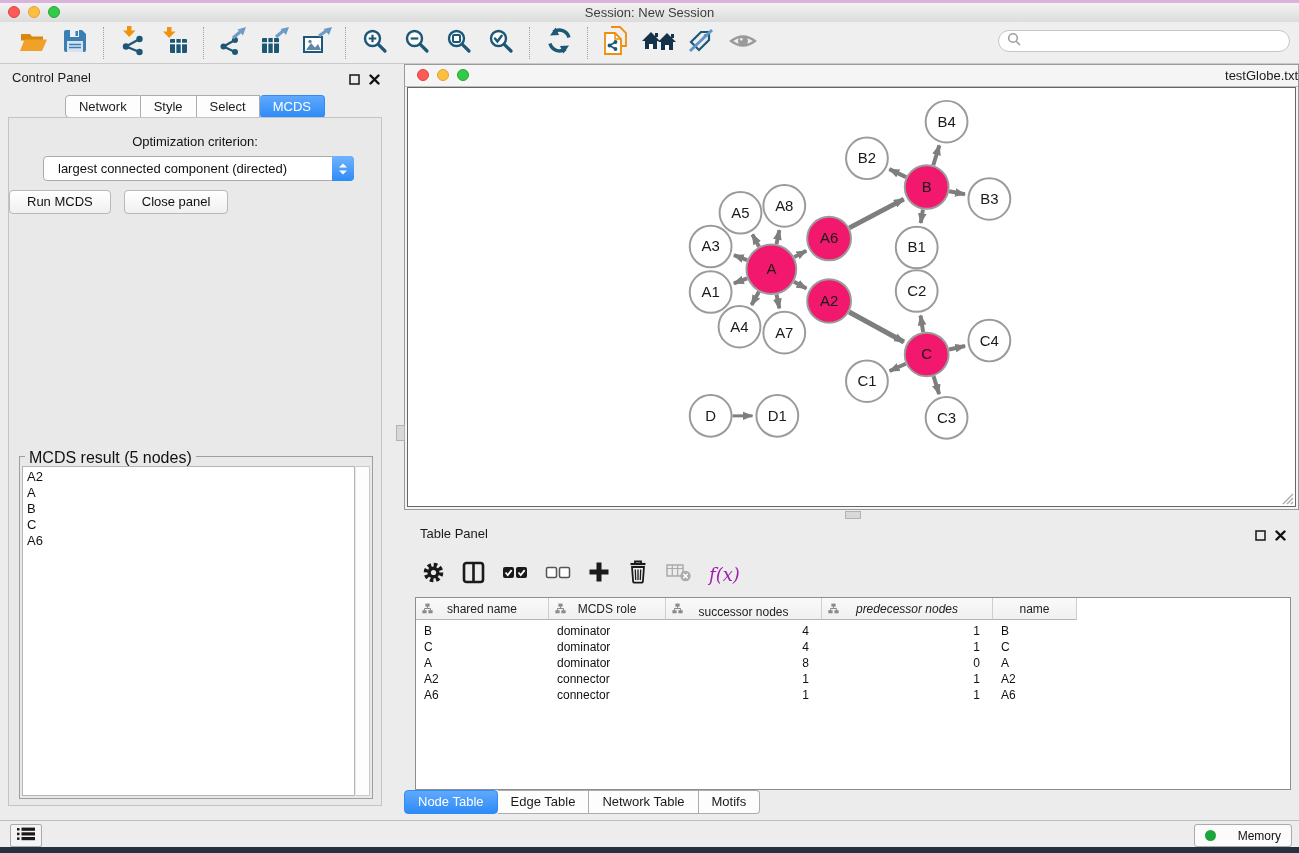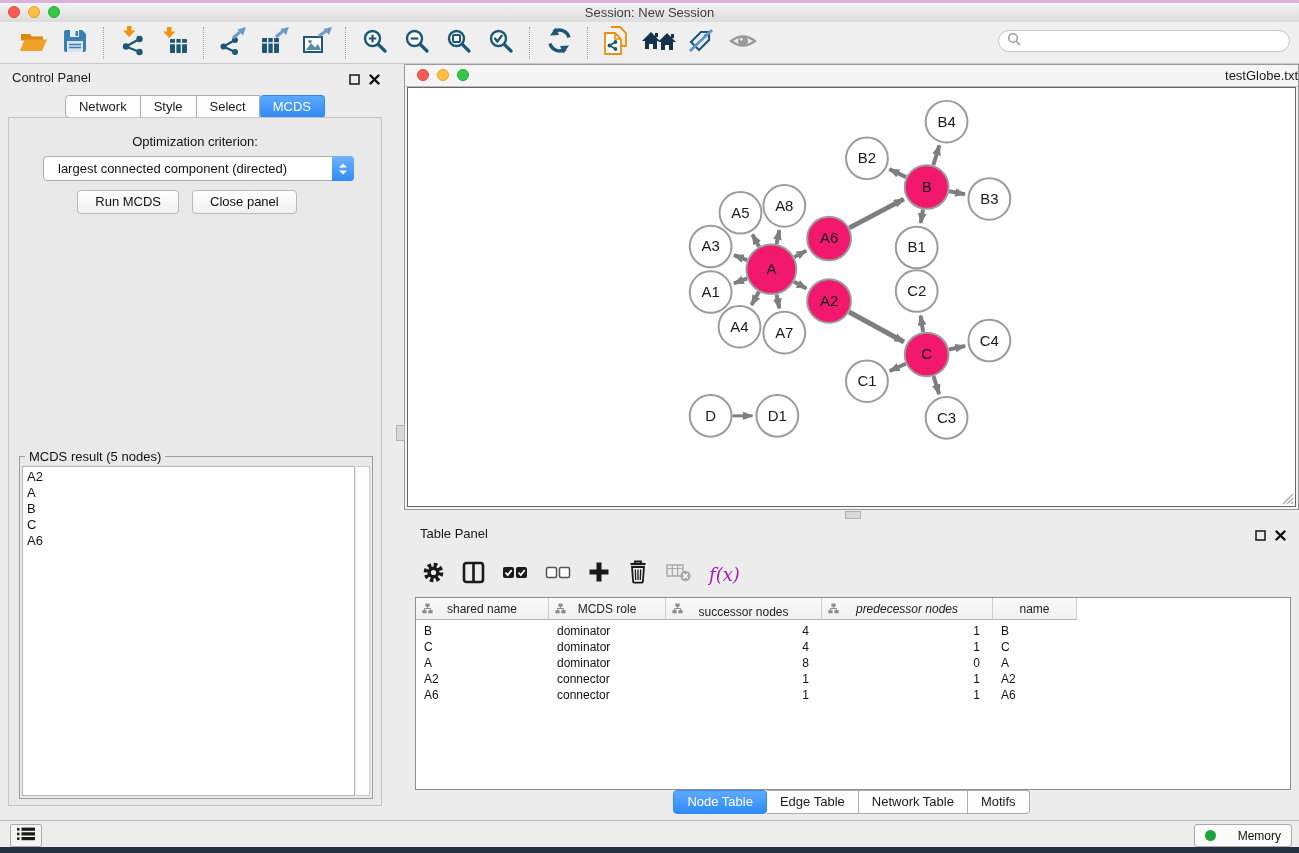--- a/index.html
+++ b/index.html
@@ -49,7 +49,7 @@
   .combo-btn{position:absolute;right:-1px;top:-1px;width:22px;height:25px;
          background:linear-gradient(#6FB3FE,#2E8BF7);border-radius:0 4px 4px 0;
          display:flex;align-items:center;justify-content:center;}
-  .btn-row{position:absolute;left:0;right:16px;top:72px;display:flex;justify-content:center;gap:13px;}
+  .btn-row{position:absolute;left:0;right:16px;top:72px;display:flex;justify-content:flex-start;gap:13px;}
   .btn{background:linear-gradient(#FFFFFF,#F0F0F0);border:1px solid #B9B9B9;border-radius:4px;
        font-size:13px;color:#111;padding:3px 17px 4px;height:24px;box-sizing:border-box;}
   .fieldset{position:absolute;left:10px;right:8px;top:338px;bottom:6px;

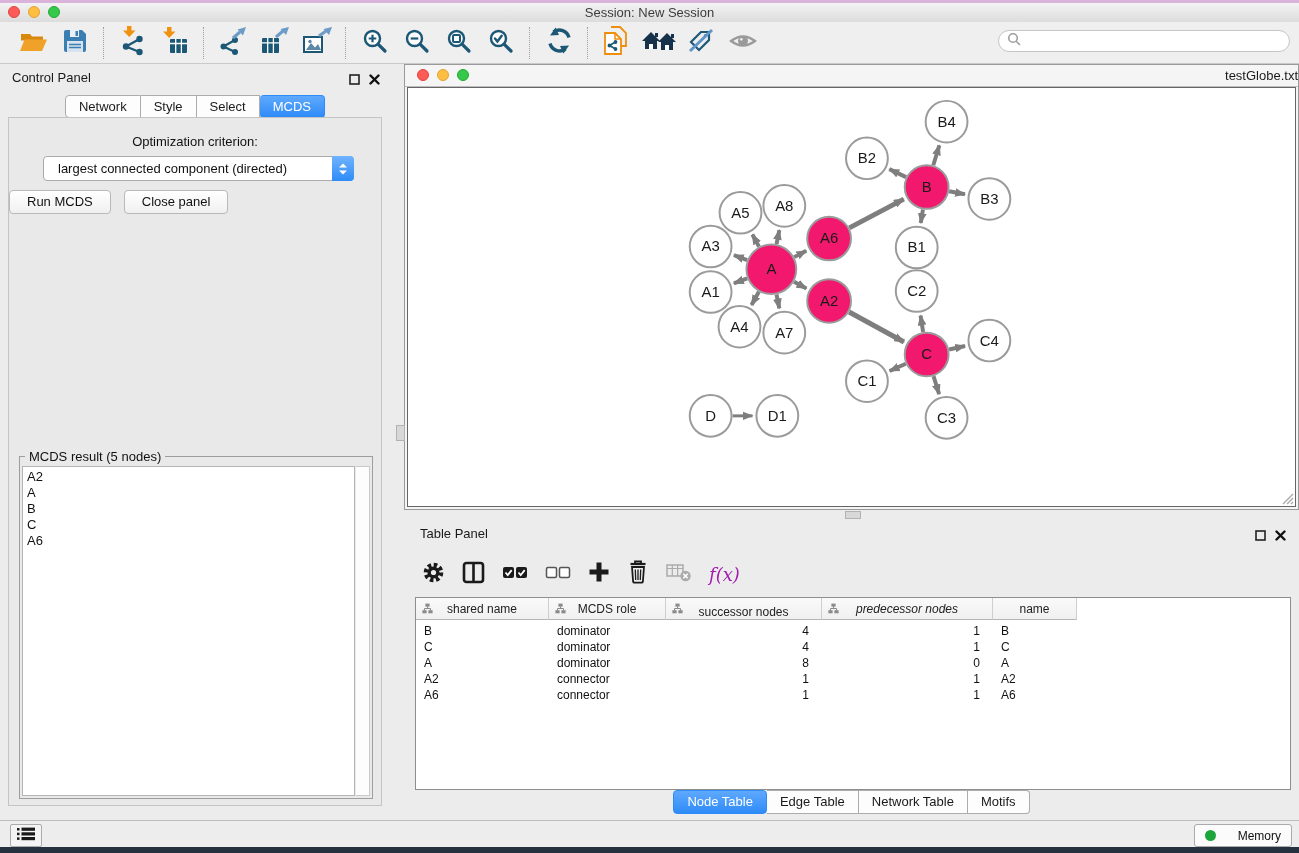--- a/index.html
+++ b/index.html
@@ -55,7 +55,7 @@
   .fieldset{position:absolute;left:10px;right:8px;top:338px;bottom:6px;
             border:1px solid #9E9E9E;background:#E9E9E9;}
   .fieldset-title{position:absolute;top:-8px;left:5px;background:#E9E9E9;padding:0 4px;
-            font-size:13px;color:#111;text-align:right;}
+            font-size:16px;color:#111;text-align:right;}
   .mcds-list{position:absolute;left:2px;top:9px;right:17px;bottom:2px;background:#FFF;
             border:1px solid #B5B5B5;font-size:13px;color:#111;padding:2px 4px;
             line-height:16px;overflow:hidden;}

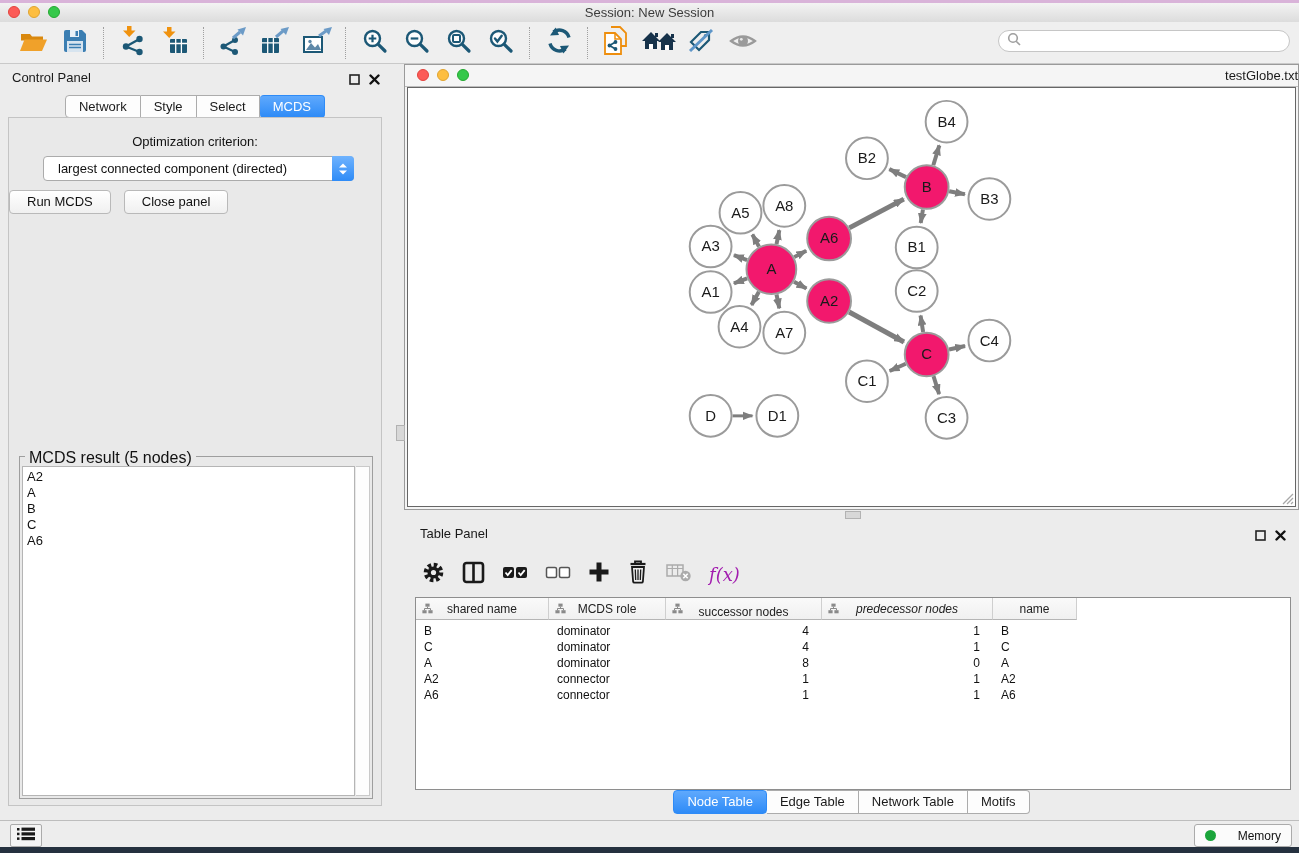--- a/index.html
+++ b/index.html
@@ -88,7 +88,7 @@
   .th .hicon{position:absolute;left:6px;top:5px;}
   .trow{display:flex;height:16px;font-size:12px;color:#111;align-items:center;}
   .td{box-sizing:border-box;overflow:hidden;white-space:nowrap;}
-  .btabs{position:absolute;left:0;right:0;top:270px;display:flex;justify-content:center;height:24px;}
+  .btabs{position:absolute;left:0;right:0;top:270px;display:flex;justify-content:flex-start;height:24px;}
   
   .statusbar{left:0;top:820px;width:100%;height:27px;background:#EDEDED;border-top:1px solid #BDBDBD;box-sizing:border-box;}
   .list-btn{position:absolute;left:10px;top:3px;width:30px;height:21px;background:#F4F4F4;

